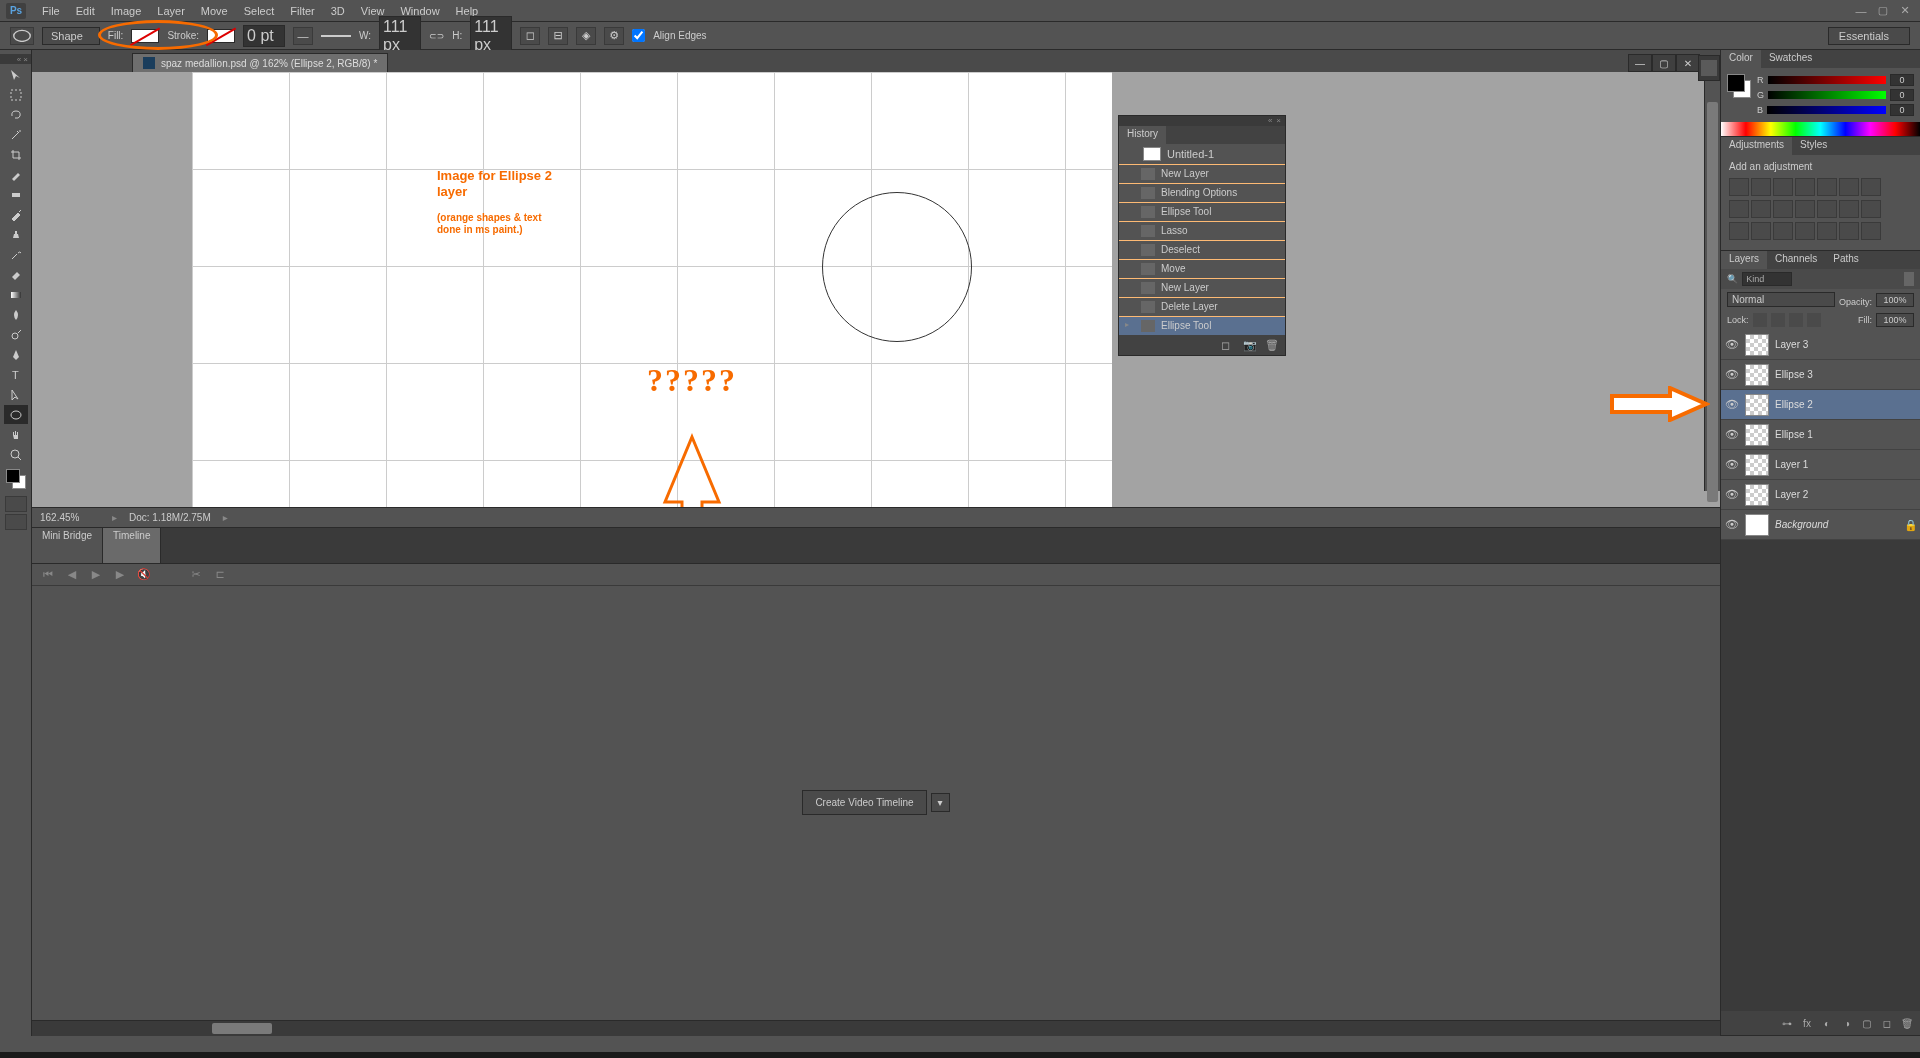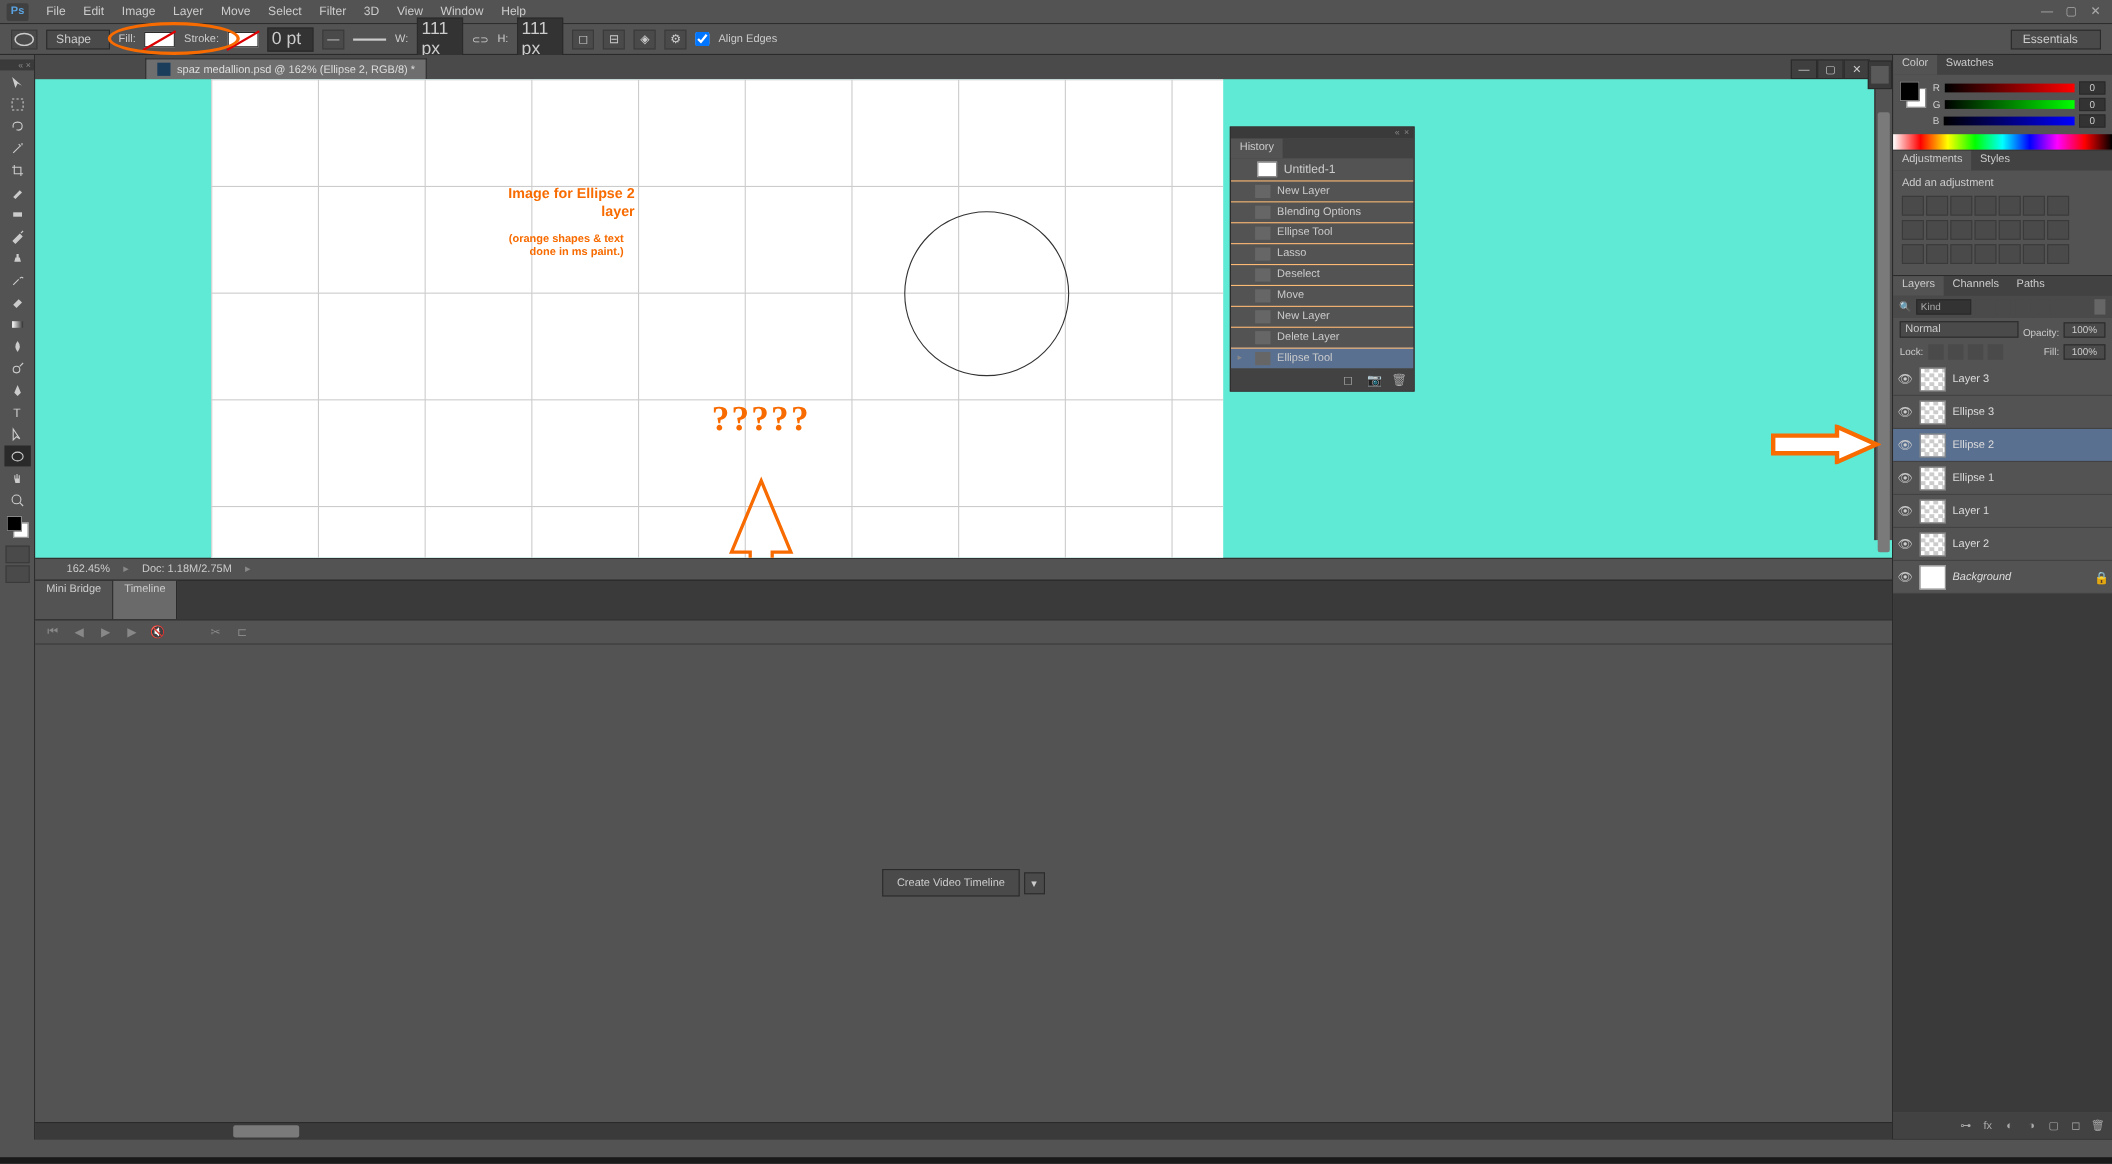--- a/index.html
+++ b/index.html
@@ -30,7 +30,7 @@
 .bg-sw { width: 14px; height: 14px; background: #fff; border: 1px solid #888; position: absolute; bottom: 0; right: 0; }
 .mode-btns { display:flex; flex-direction:column; gap:2px; margin-top:6px;}
 .mode-btn { width: 22px; height: 16px; border:1px solid #3a3a3a; background:#4a4a4a;}
-.canvas-wrap { flex: 1; background: #4a4a4a; display: flex; flex-direction: column; position: relative; text-align: right; }
+.canvas-wrap { flex: 1; background: #4a4a4a; display: flex; flex-direction: column; position: relative; }
 .doc-tab-bar { height: 22px; background: #4a4a4a; display: flex; align-items: flex-end; padding-left: 100px; }
 .doc-tab { background: #6e6e6e; border: 1px solid #2a2a2a; border-bottom: none; padding: 3px 10px; font-size: 10px; color: #ddd; display: flex; align-items: center; gap: 6px; }
 .doc-tab-icon { width: 12px; height: 12px; background: #1a3d5c; }

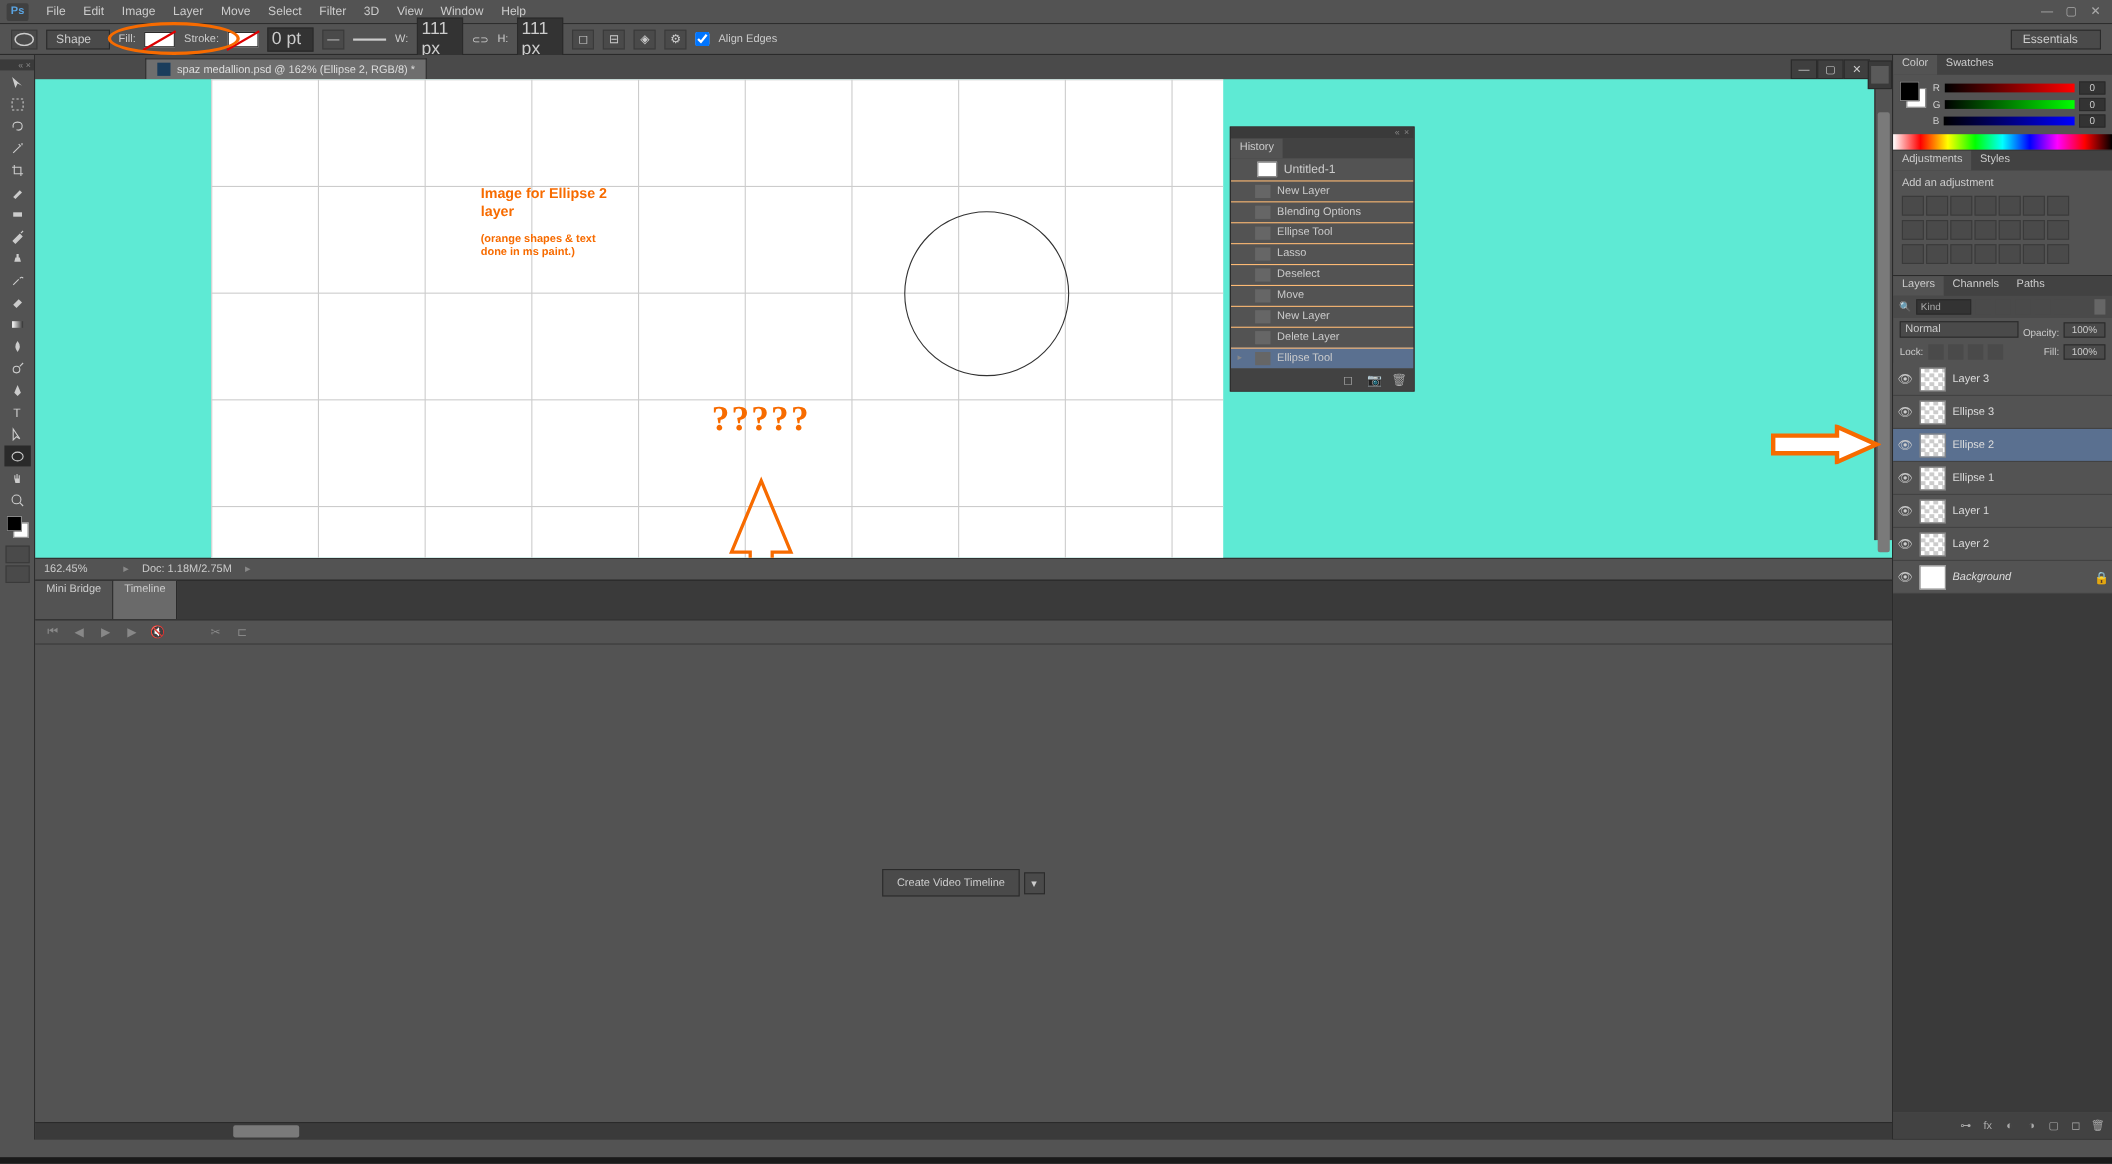--- a/index.html
+++ b/index.html
@@ -36,7 +36,7 @@
 .doc-tab-icon { width: 12px; height: 12px; background: #1a3d5c; }
 .doc-win-controls { margin-left: auto; display: flex; margin-right: 20px;}
 .doc-win-btn { width: 24px; height: 18px; background: #3f3f3f; border:1px solid #2a2a2a; display:flex; align-items:center; justify-content:center; color:#ccc; font-size:10px;}
-.canvas-viewport { flex: 1; background: #5eead4; position: relative; overflow: hidden; }
+.canvas-viewport { flex: 1; background: #a3a3a3; position: relative; overflow: hidden; }
 .artboard { position: absolute; left: 160px; top: 0; width: 920px; height: 640px; background: #fff; }
 .grid-line-v { position: absolute; top: 0; bottom: 0; width: 1px; background: #ccc; }
 .grid-line-h { position: absolute; left: 0; right: 0; height: 1px; background: #ccc; }

